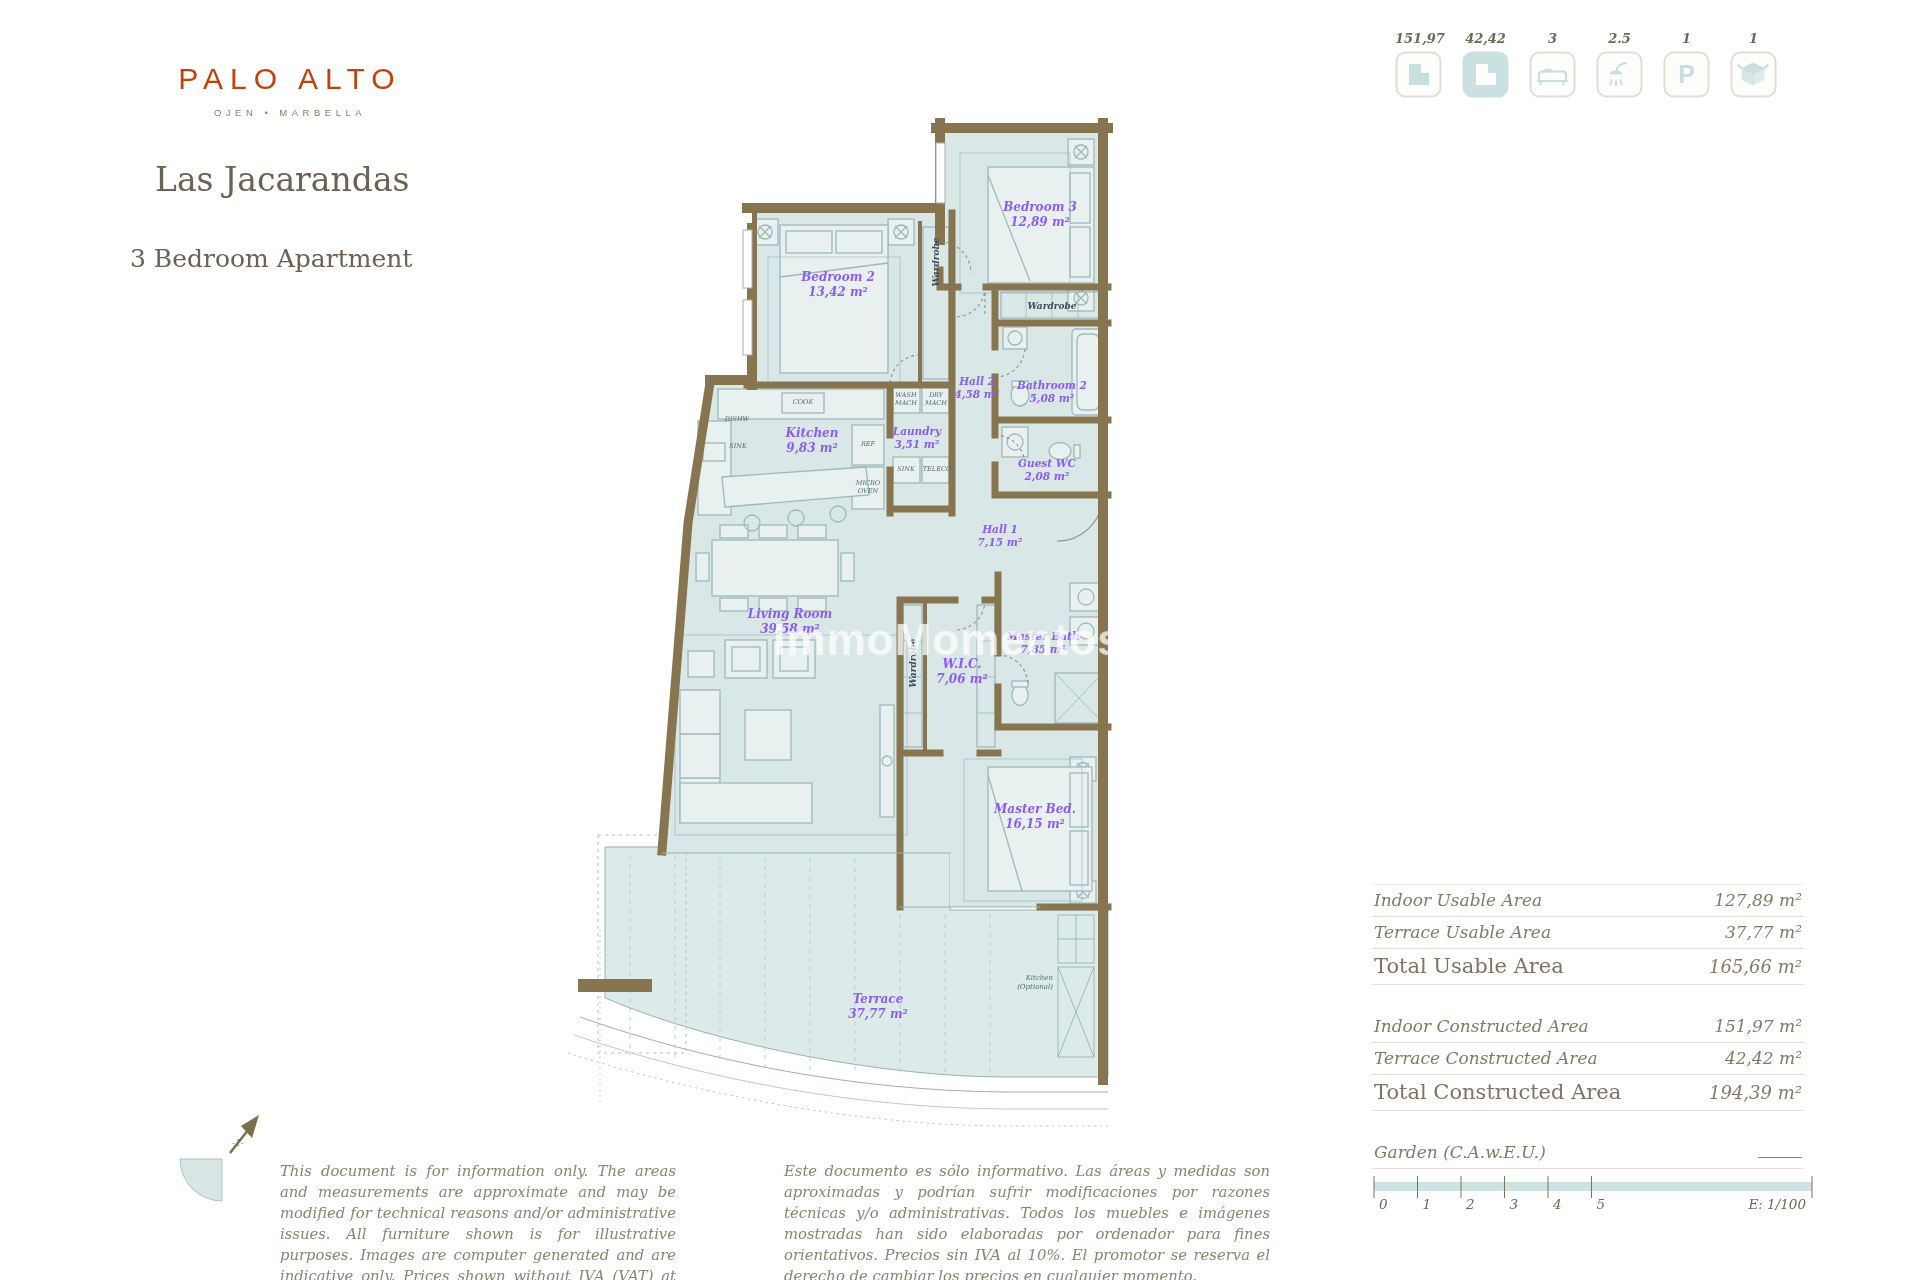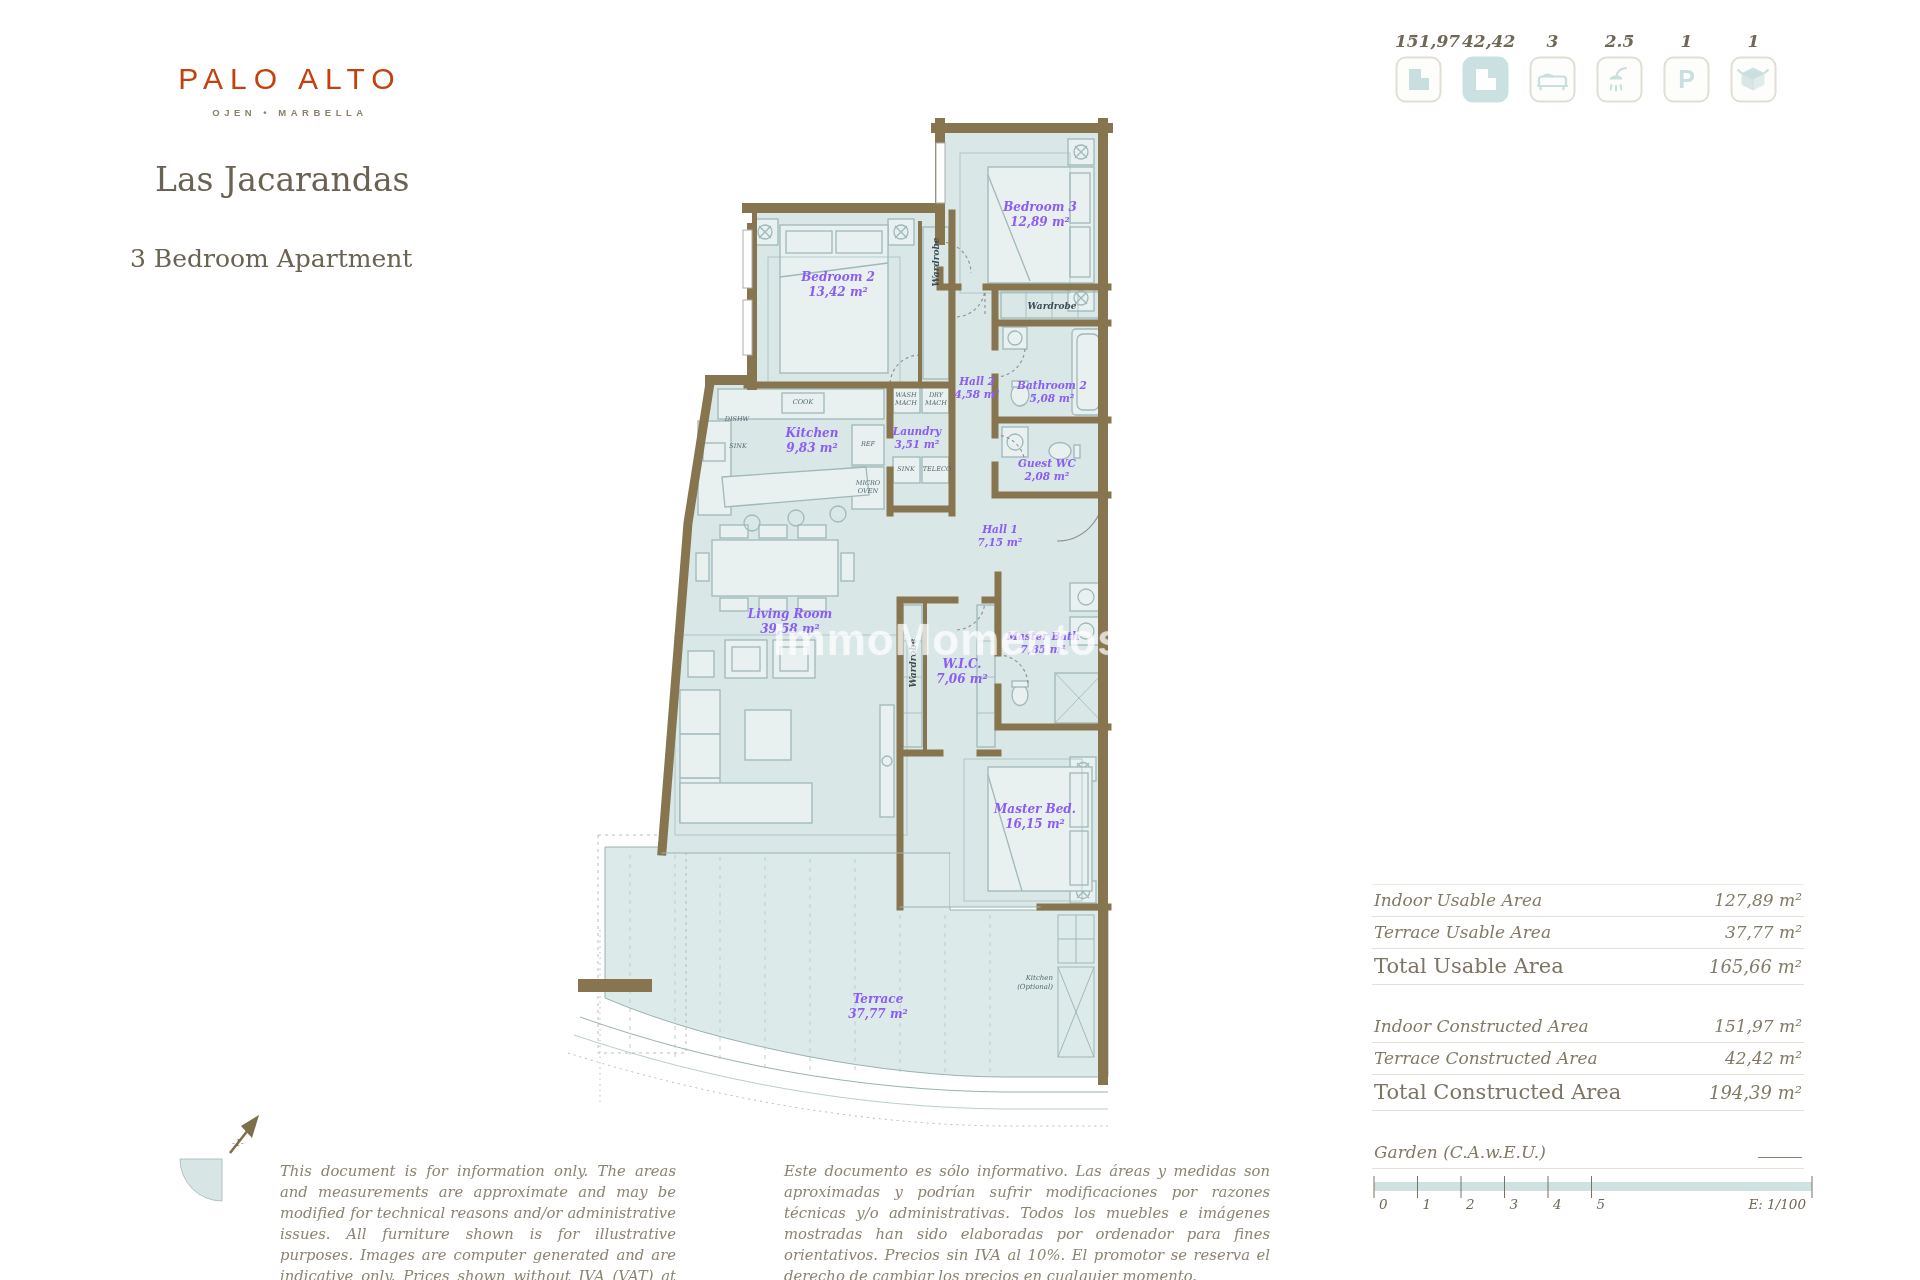--- a/index.html
+++ b/index.html
@@ -20,7 +20,7 @@
   
   .spec-row{position:absolute;left:1395px;top:31px;display:flex;gap:20px;}
   .spec-cell{width:47px;text-align:center;}
-  .spec-num{font-style:italic;font-weight:bold;font-size:17px;color:#6f6857;margin-bottom:5px;
+  .spec-num{font-style:italic;font-weight:bold;font-size:13px;color:#6f6857;margin-bottom:5px;
             white-space:nowrap;}
   .spec-box{width:47px;height:47px;}
 

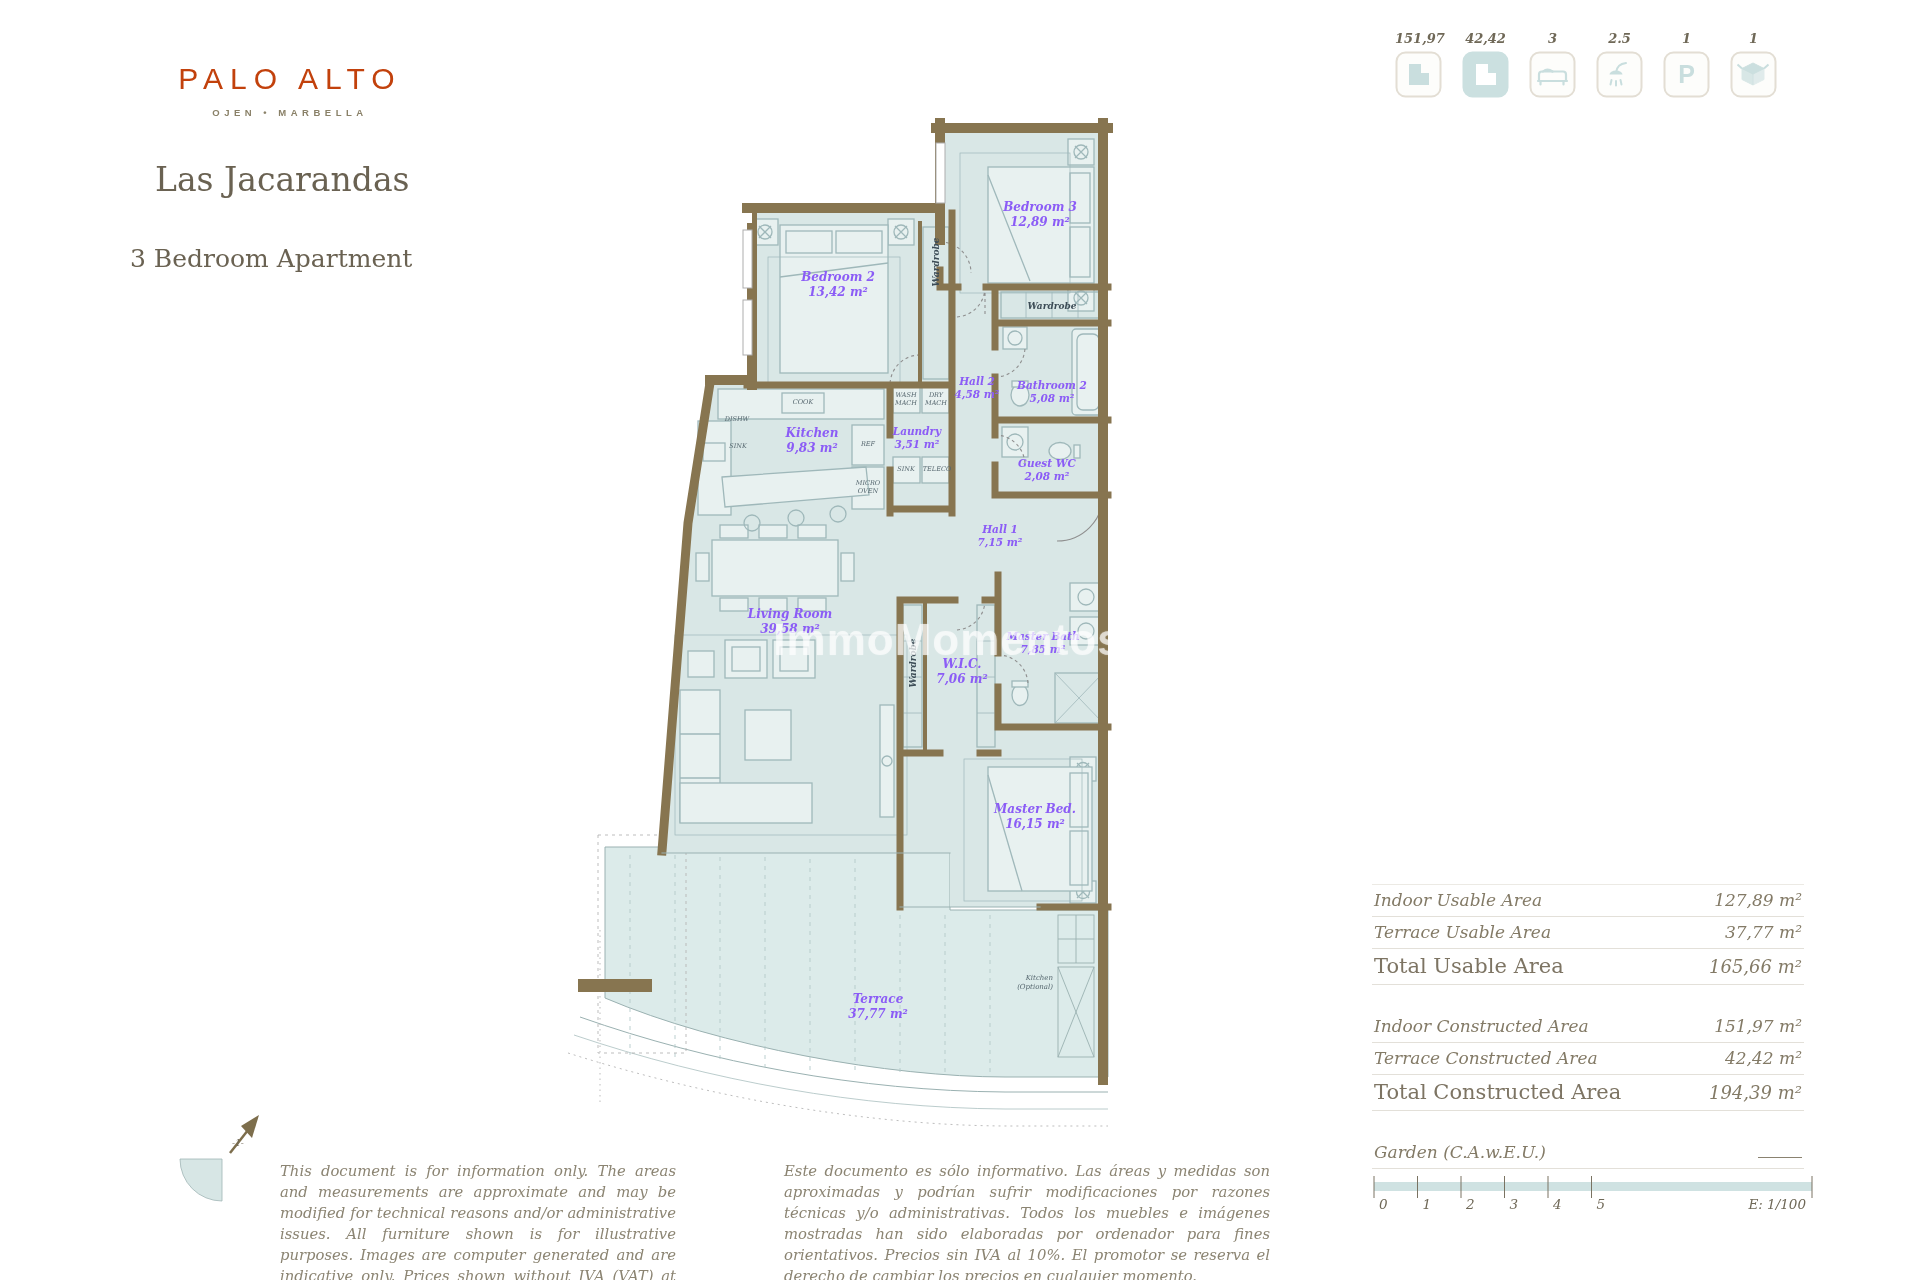--- a/index.html
+++ b/index.html
@@ -13,7 +13,7 @@
               letter-spacing:7px;color:#c2410c;}
   .brand-divider{width:2px;height:46px;background:#6e6752;margin:0 10px 0 4px;}
   .brand-tagline{font-family:"Liberation Sans",sans-serif;font-size:9.5px;letter-spacing:4.5px;
-                 color:#8a8168;margin-top:5px;font-weight:bold;}
+                 color:#8a8168;margin-top:5px;}
   .listing-title{position:absolute;left:155px;top:160px;font-size:33px;color:#6a6252;}
   .listing-subtitle{position:absolute;left:130px;top:211px;font-size:25px;color:#6a6252;margin-top:33px;}
 

